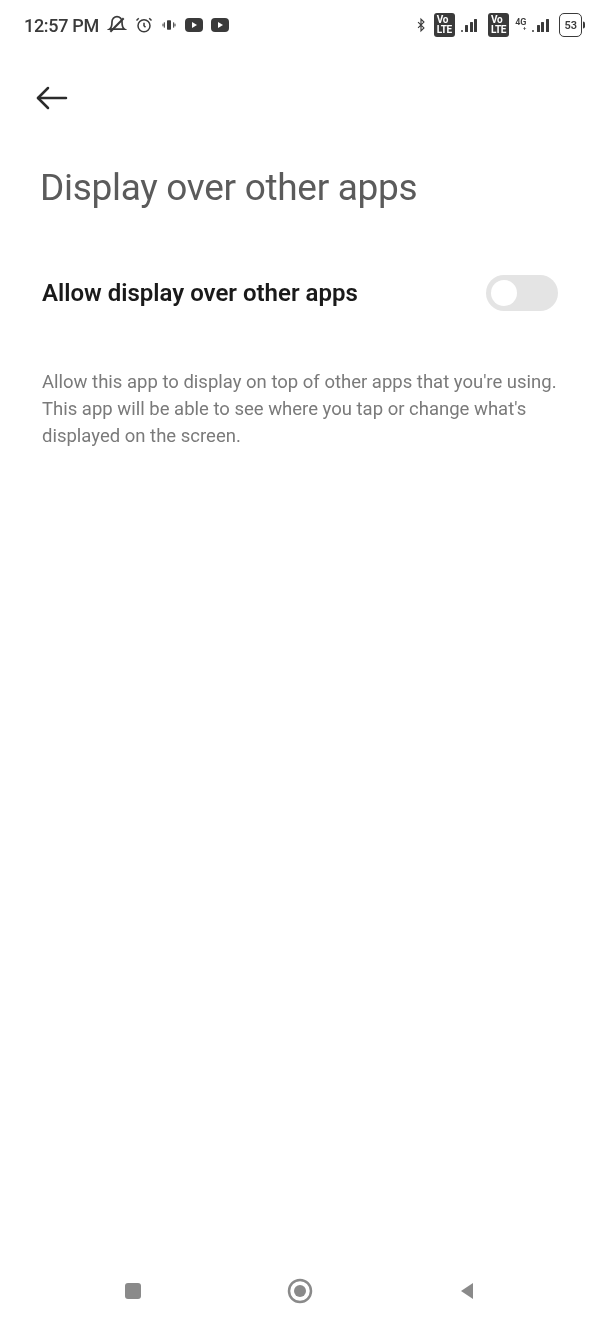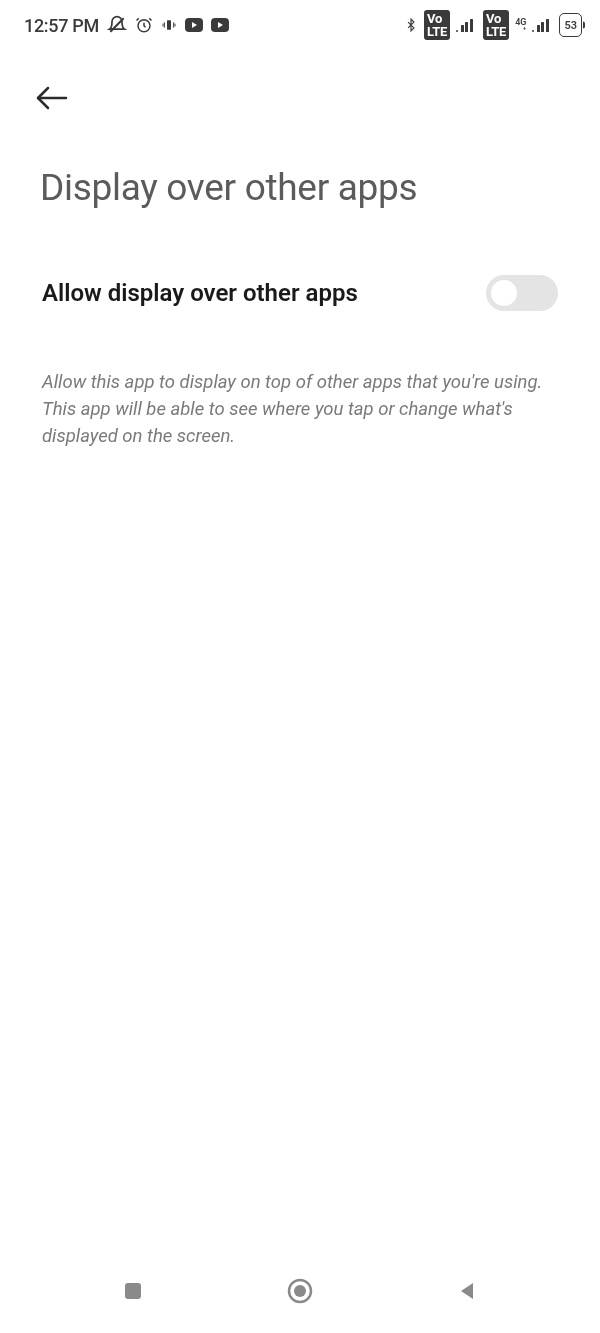--- a/index.html
+++ b/index.html
@@ -48,7 +48,7 @@
     .volte-badge {
       background: #3a3a3a;
       color: #fff;
-      font-size: 13px;
+      font-size: 10px;
       font-weight: 700;
       padding: 2px 3px;
       border-radius: 3px;

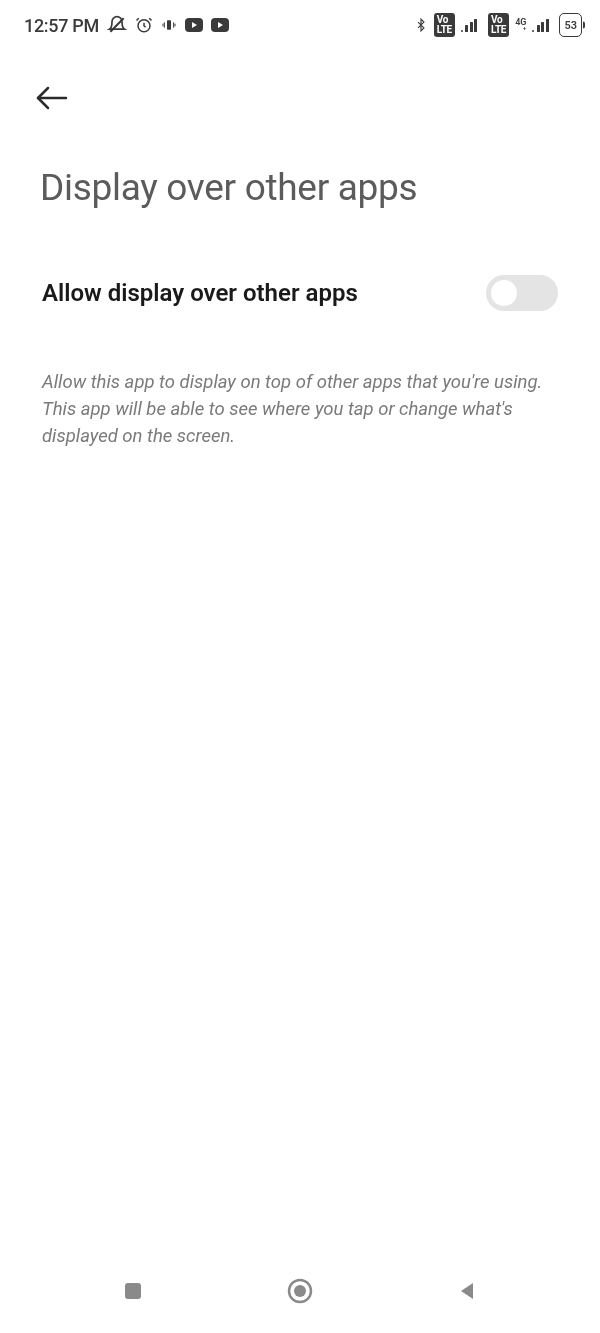--- a/index.html
+++ b/index.html
@@ -171,7 +171,6 @@
       line-height: 1.45;
       color: #7a7a7a;
       font-weight: 400;
-      font-style: italic;
     }
     .nav-bar {
       position: absolute;

